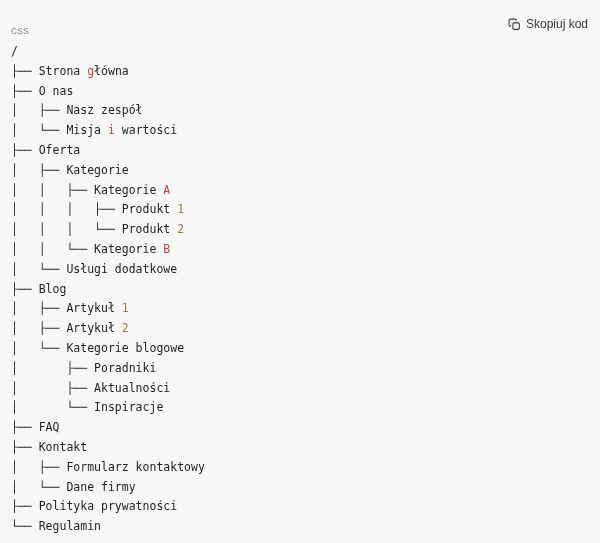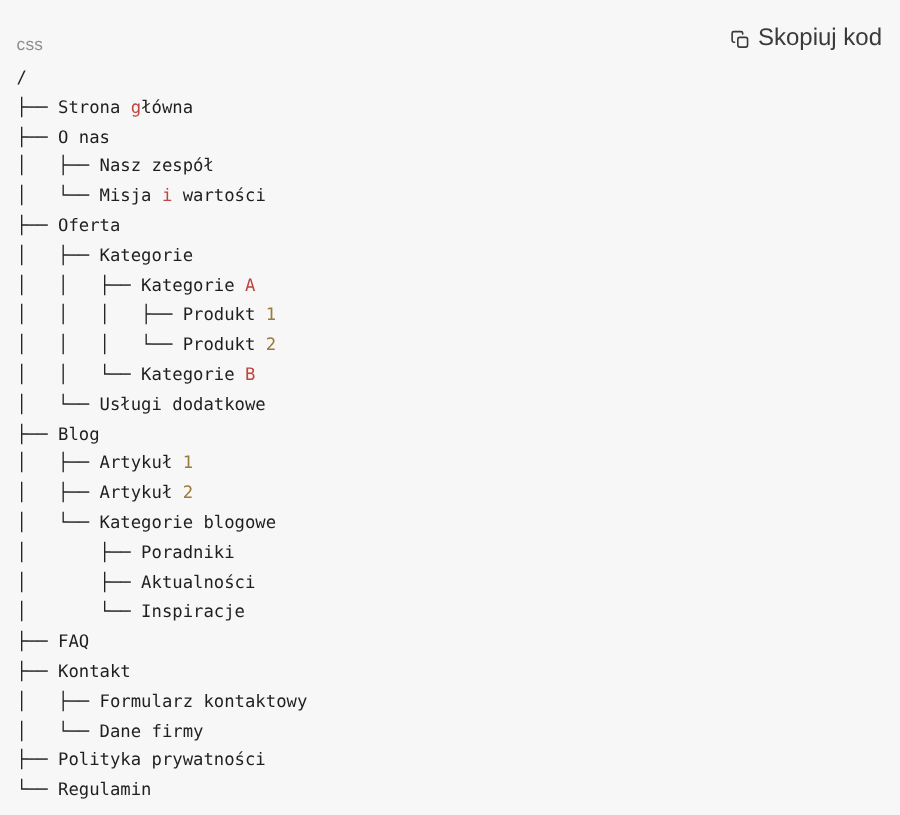--- a/index.html
+++ b/index.html
@@ -32,7 +32,7 @@
     cursor: pointer;
     color: var(--btn, #3a3a3a);
     font-family: "Liberation Sans", sans-serif;
-    font-size: 16px;
+    font-size: 12px;
     padding: 0;
   }
   .copy-button svg { display: block; }

